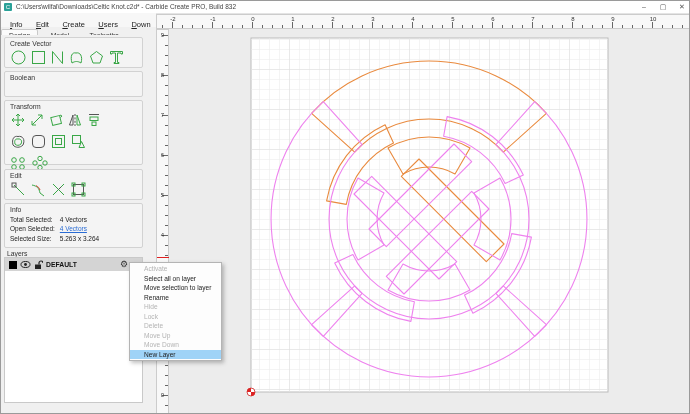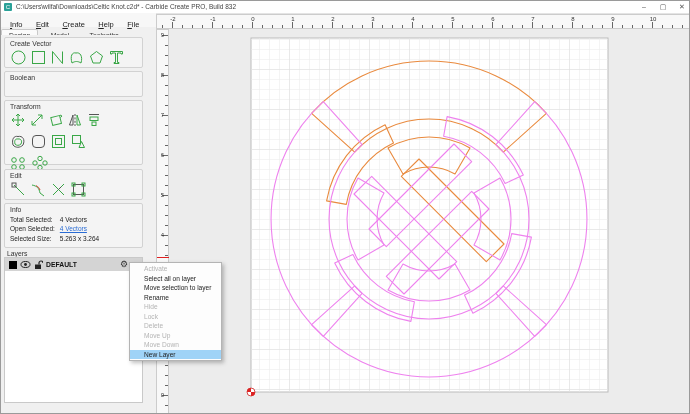--- a/index.html
+++ b/index.html
@@ -78,7 +78,7 @@
     <span class="menu-item">Info</span>
     <span class="menu-item">Edit</span>
     <span class="menu-item">Create</span>
-    <span class="menu-item">Help</span>
+    <span class="menu-item">Users</span>
     <span class="menu-item">File</span>
   </div>
 

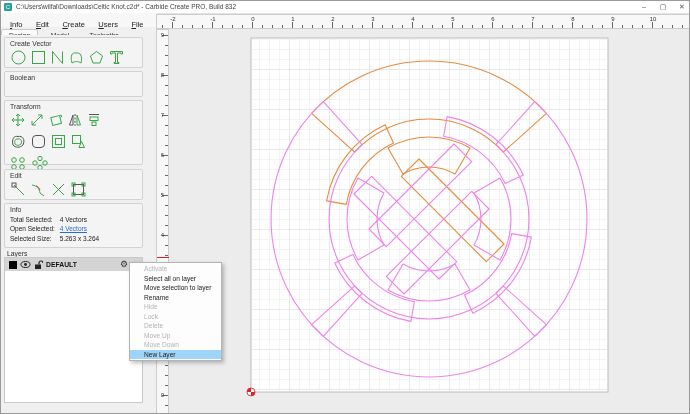--- a/index.html
+++ b/index.html
@@ -79,7 +79,7 @@
     <span class="menu-item">Edit</span>
     <span class="menu-item">Create</span>
     <span class="menu-item">Users</span>
-    <span class="menu-item">File</span>
+    <span class="menu-item">Down</span>
   </div>
 
   <div class="tabs">

